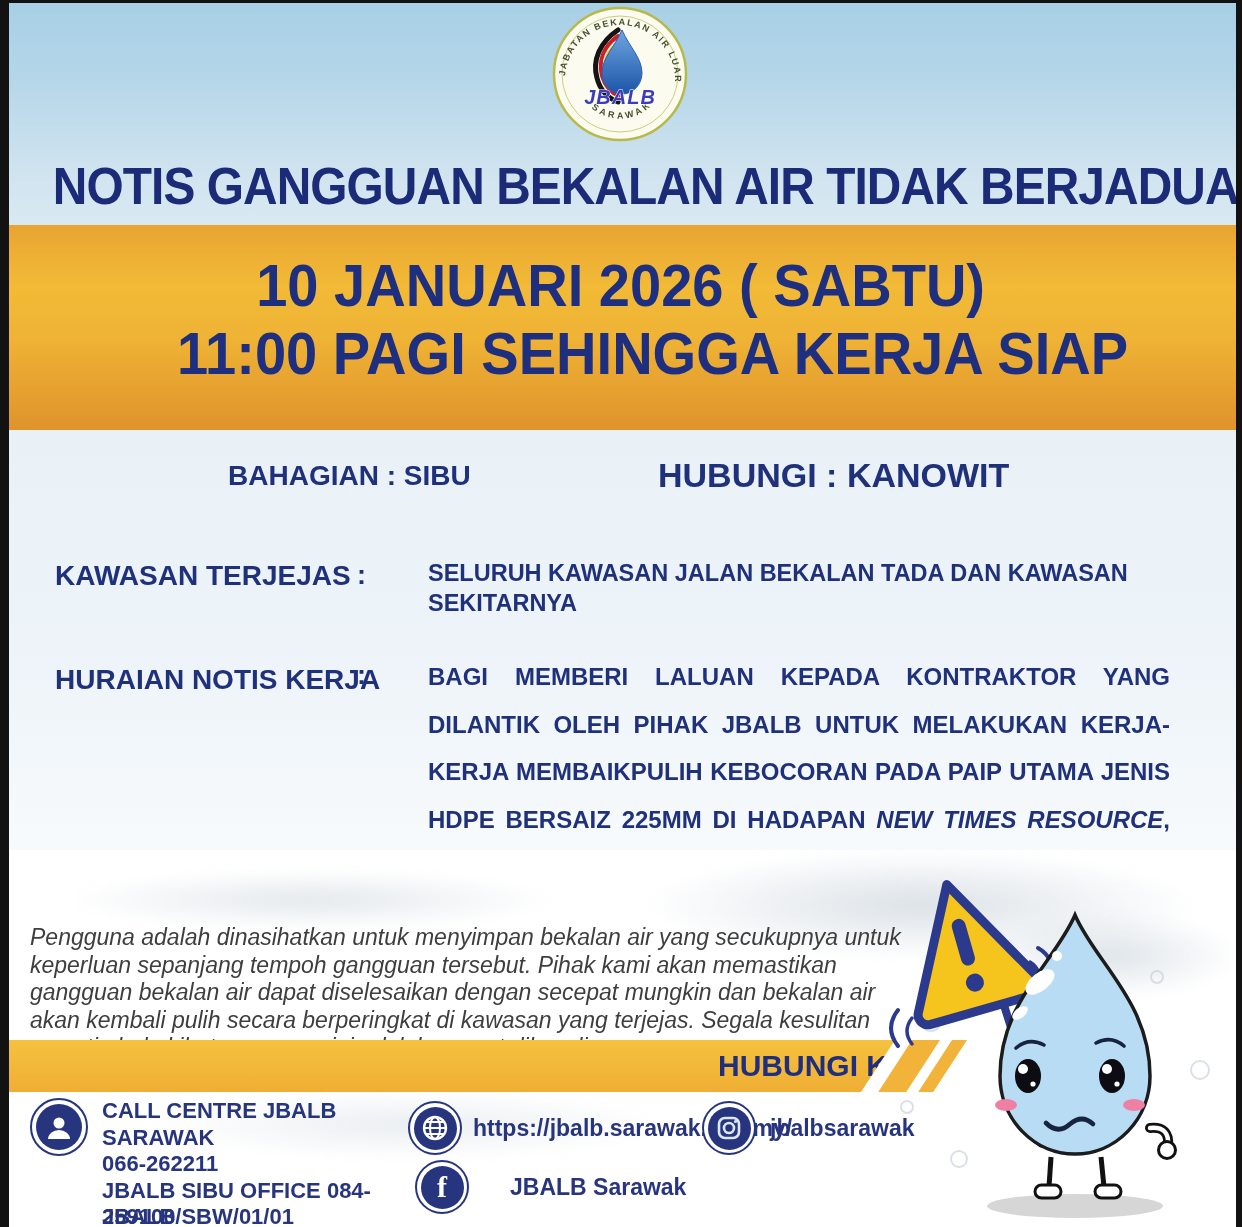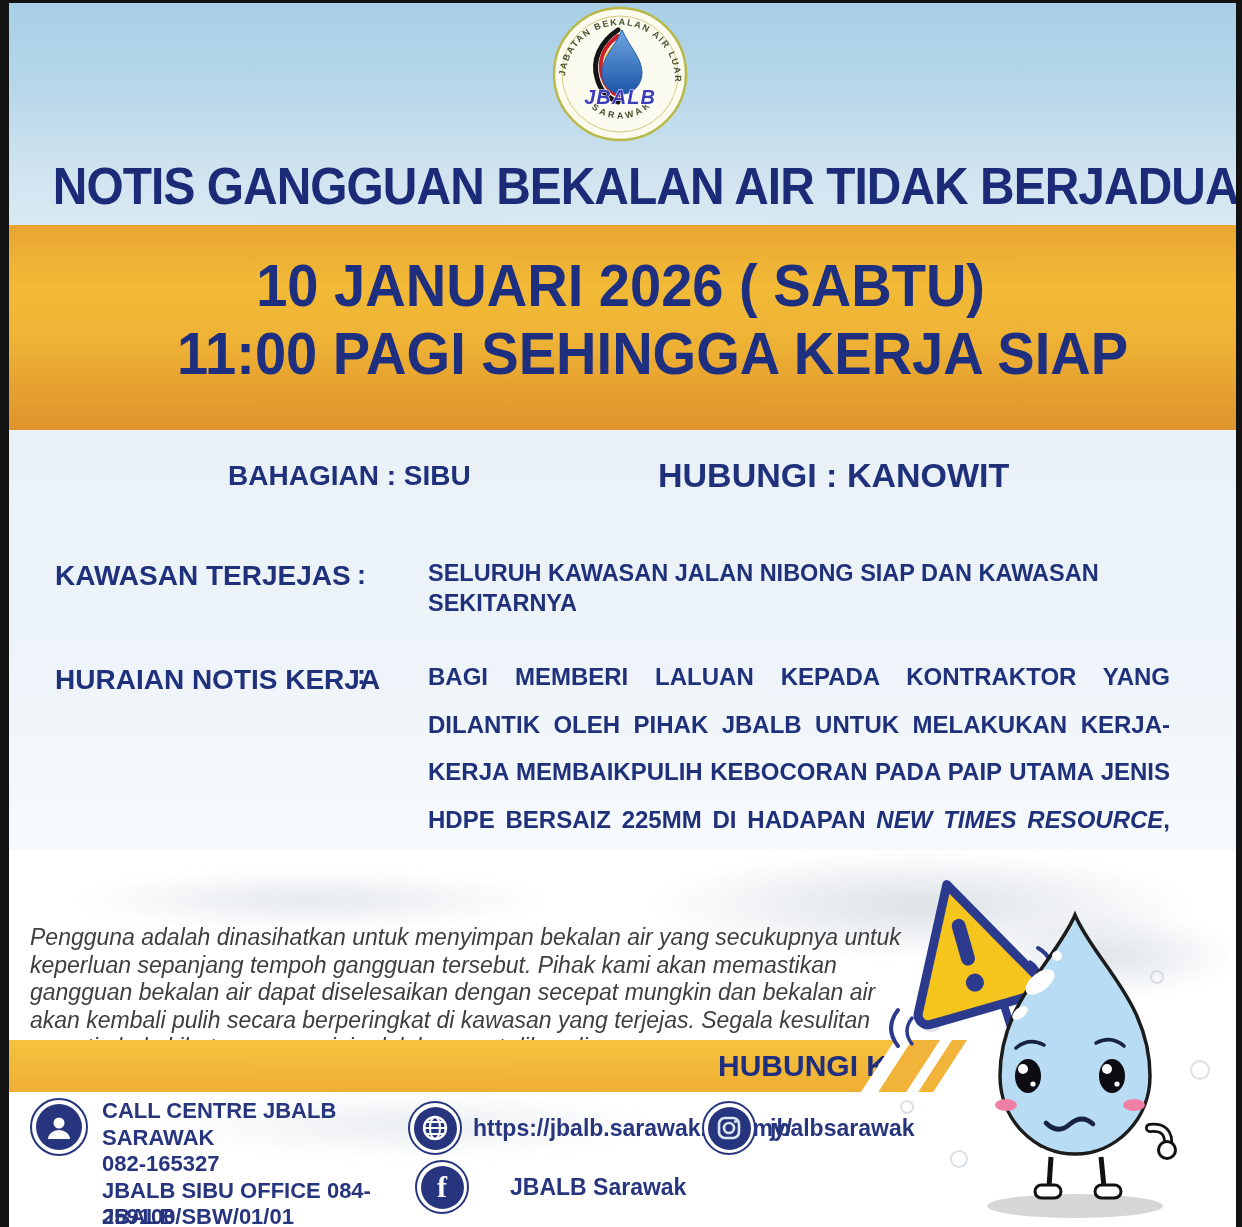--- a/index.html
+++ b/index.html
@@ -150,7 +150,7 @@
 
   <div class="row-label kawasan-label navy">KAWASAN TERJEJAS</div>
   <div class="row-colon kawasan-colon navy">:</div>
-  <div class="kawasan-value navy">SELURUH KAWASAN JALAN NIBONG SIAP DAN KAWASAN SEKITARNYA</div>
+  <div class="kawasan-value navy">SELURUH KAWASAN JALAN BEKALAN TADA DAN KAWASAN SEKITARNYA</div>
 
   <div class="row-label huraian-label navy">HURAIAN NOTIS KERJA</div>
   <div class="row-colon huraian-colon navy">:</div>

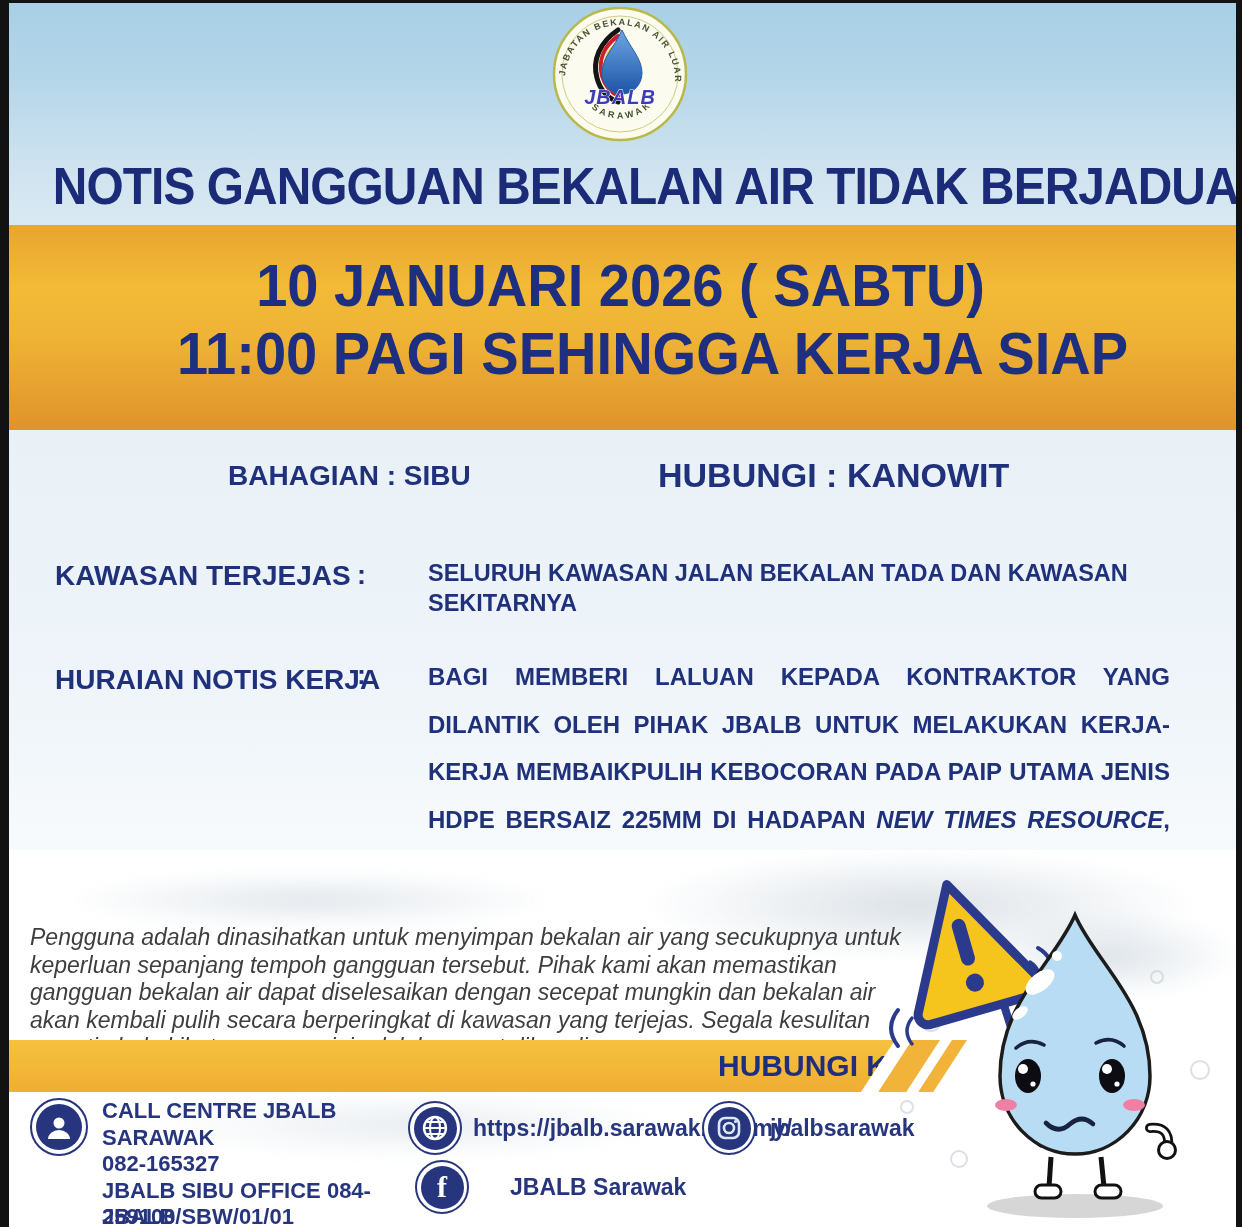--- a/index.html
+++ b/index.html
@@ -186,7 +186,7 @@
   </div>
   <div class="contact-lines">
     <div>CALL CENTRE JBALB SARAWAK</div>
-    <div>082-165327</div>
+    <div>066-262211</div>
     <div>JBALB SIBU OFFICE  084-259100</div>
 
   </div>

